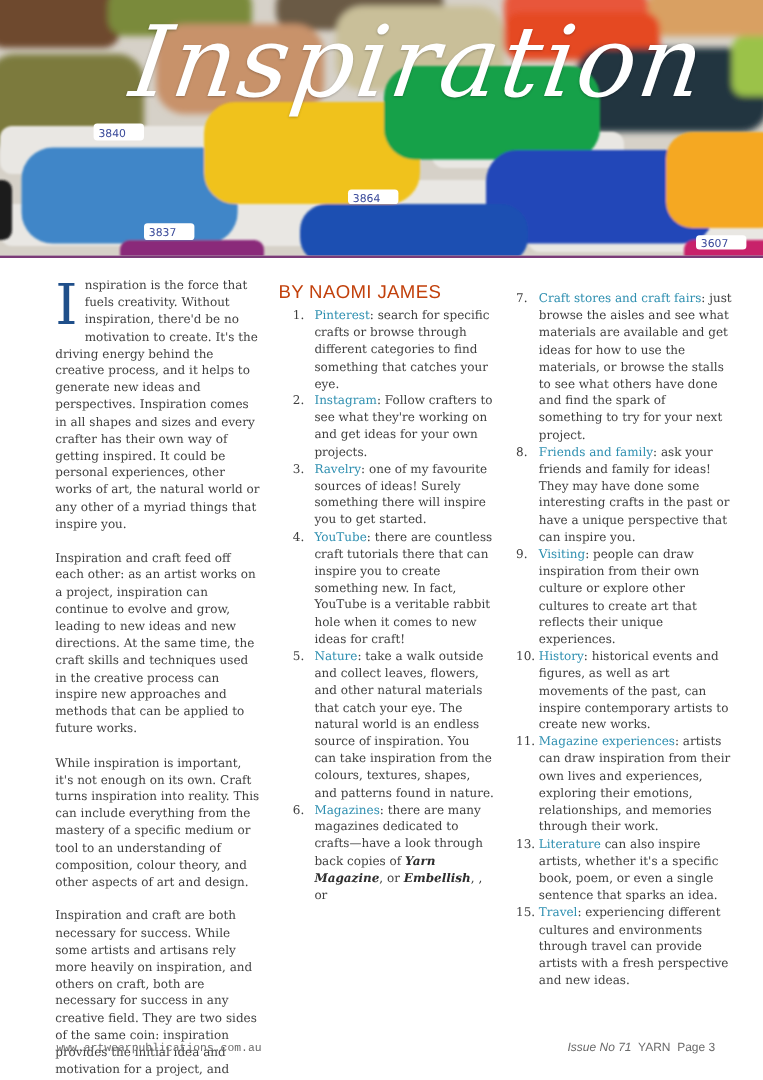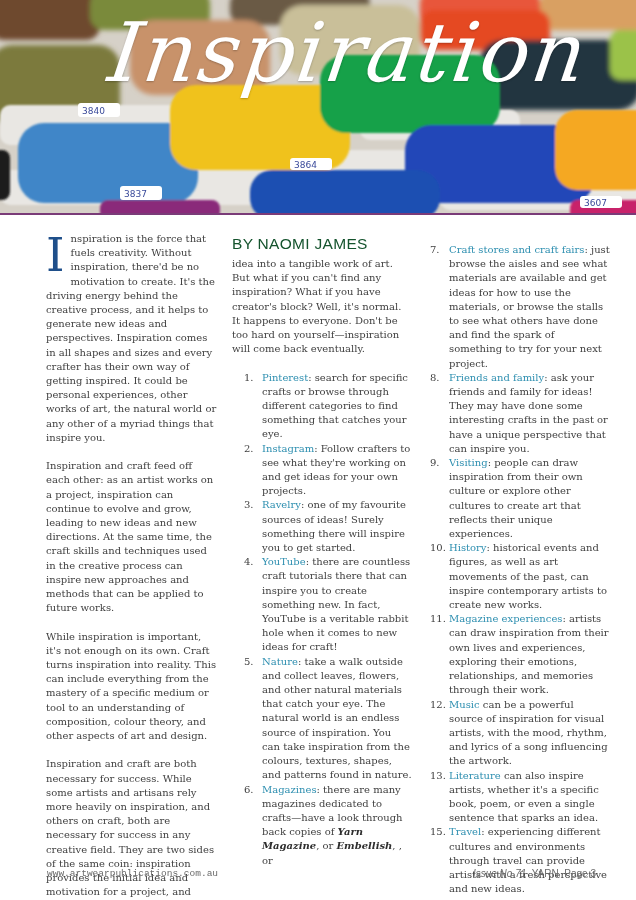--- a/index.html
+++ b/index.html
@@ -31,7 +31,7 @@
   }
 
   .byline {
-    font-family: "Liberation Sans", sans-serif; font-size: 15.5px; color: #14532d;
+    font-family: "Liberation Sans", sans-serif; font-size: 15.5px; color: #c2410c;
     letter-spacing: 0.3px; margin-bottom: 4px; line-height: 18px;
   }
 

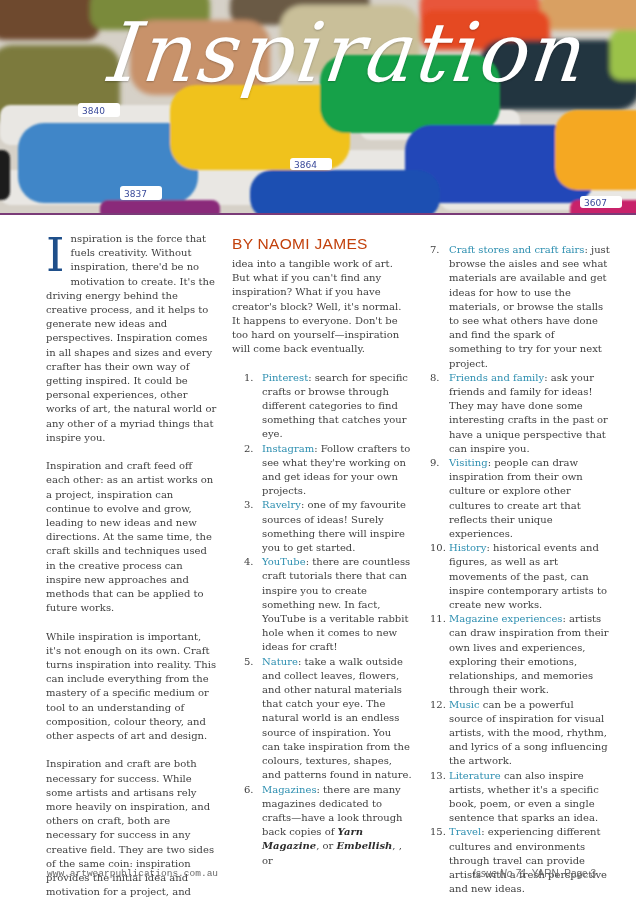--- a/index.html
+++ b/index.html
@@ -121,7 +121,6 @@
 
 <div class="col col2">
   <div class="byline">BY NAOMI JAMES</div>
-  <p>idea into a tangible work of art. But what if you can't find any inspiration? What if you have creator's block? Well, it's normal. It happens to everyone. Don't be too hard on yourself—inspiration will come back eventually.</p>
   <ol class="ideas">
     <li><span class="num">1.</span><span class="hl">Pinterest</span><span>: </span><span>search for specific crafts or browse through different categories to find something that catches your eye.</span></li>
     <li><span class="num">2.</span><span class="hl">Instagram</span><span>: </span><span>Follow crafters to see what they're working on and get ideas for your own projects.</span></li>

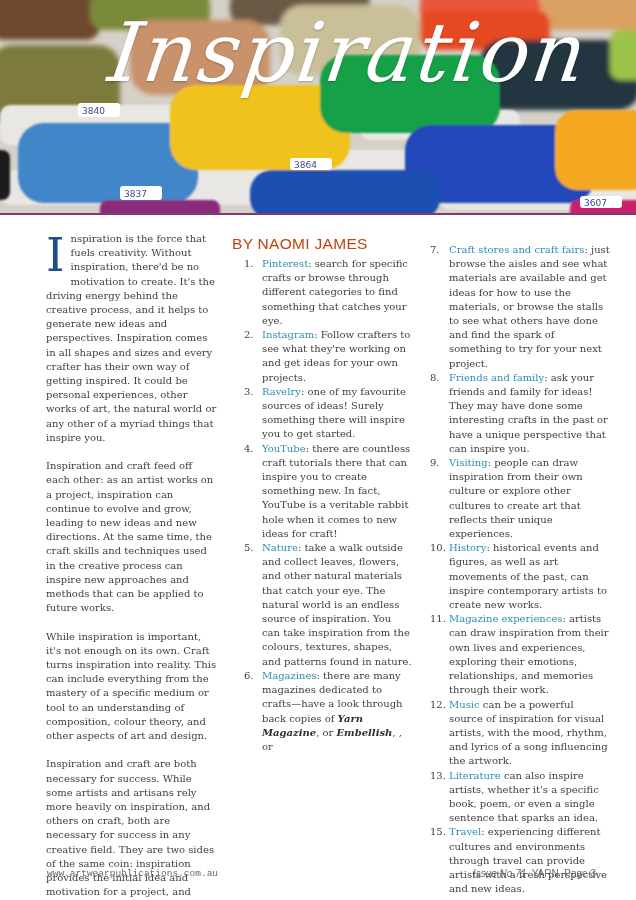--- a/index.html
+++ b/index.html
@@ -138,7 +138,6 @@
     <li><span class="num">9.</span><span class="hl">Visiting</span><span>: </span><span>people can draw inspiration from their own culture or explore other cultures to create art that reflects their unique experiences.</span></li>
     <li><span class="num">10.</span><span class="hl">History</span><span>: </span><span>historical events and figures, as well as art movements of the past, can inspire contemporary artists to create new works.</span></li>
     <li><span class="num">11.</span><span class="hl">Magazine experiences</span><span>: </span><span>artists can draw inspiration from their own lives and experiences, exploring their emotions, relationships, and memories through their work.</span></li>
-    <li><span class="num">12.</span><span class="hl">Music</span><span> </span><span>can be a powerful source of inspiration for visual artists, with the mood, rhythm, and lyrics of a song influencing the artwork.</span></li>
     <li><span class="num">13.</span><span class="hl">Literature</span><span> </span><span>can also inspire artists, whether it's a specific book, poem, or even a single sentence that sparks an idea.</span></li>
     <li><span class="num">15.</span><span class="hl">Travel</span><span>: </span><span>experiencing different cultures and environments through travel can provide artists with a fresh perspective and new ideas.</span></li>
   </ol>

